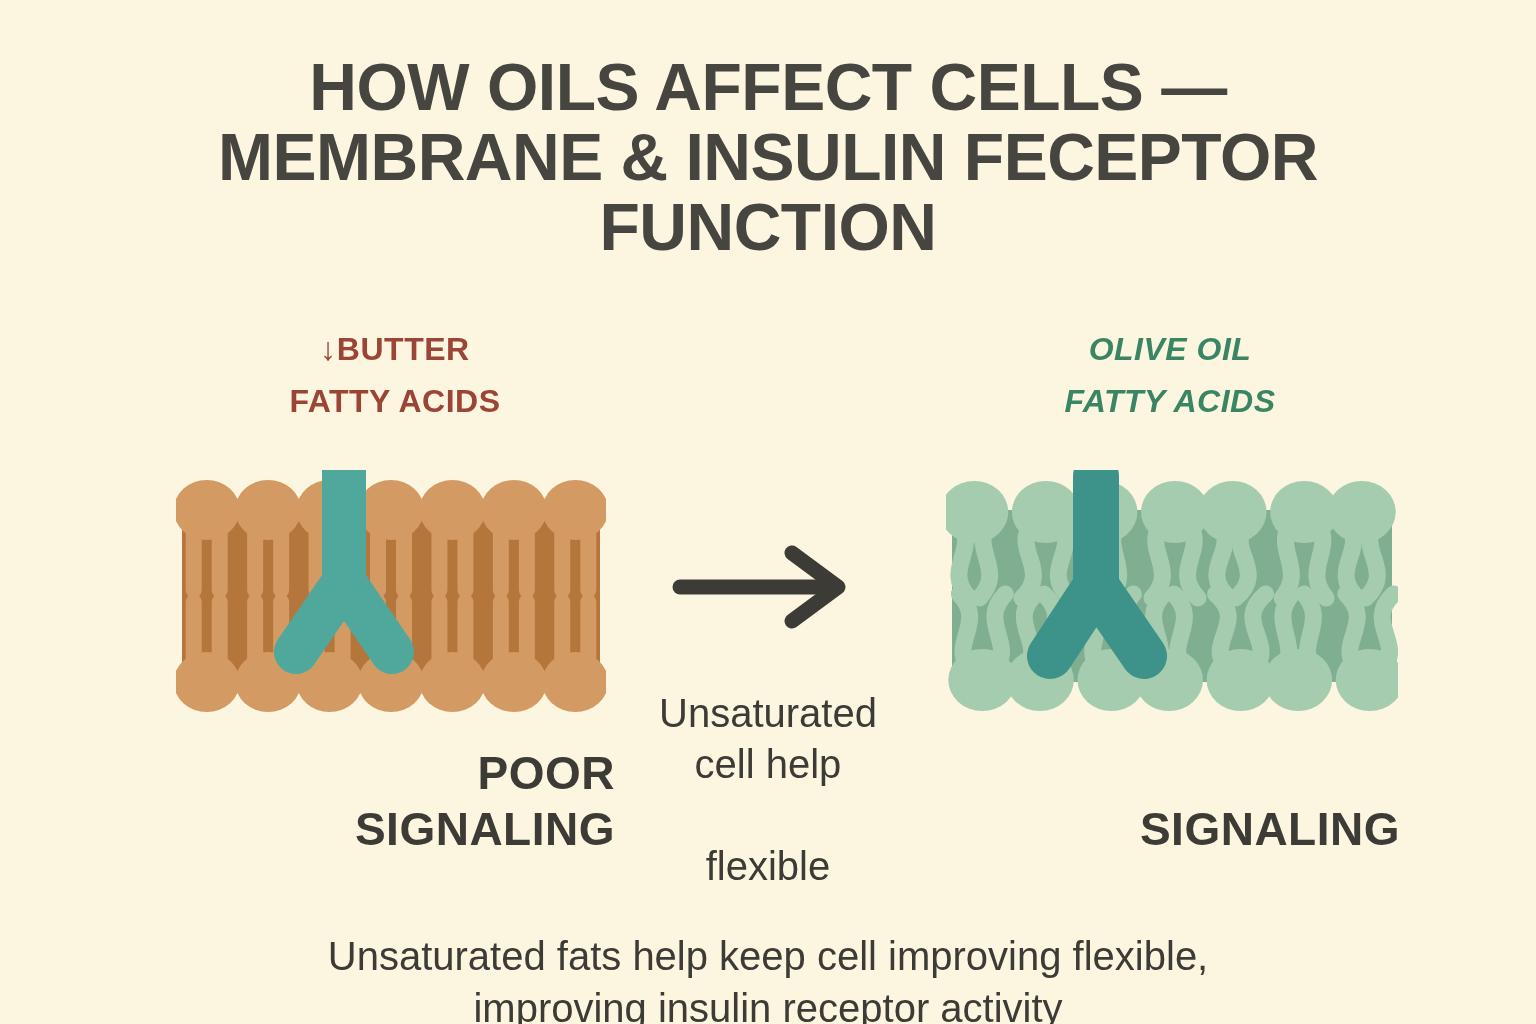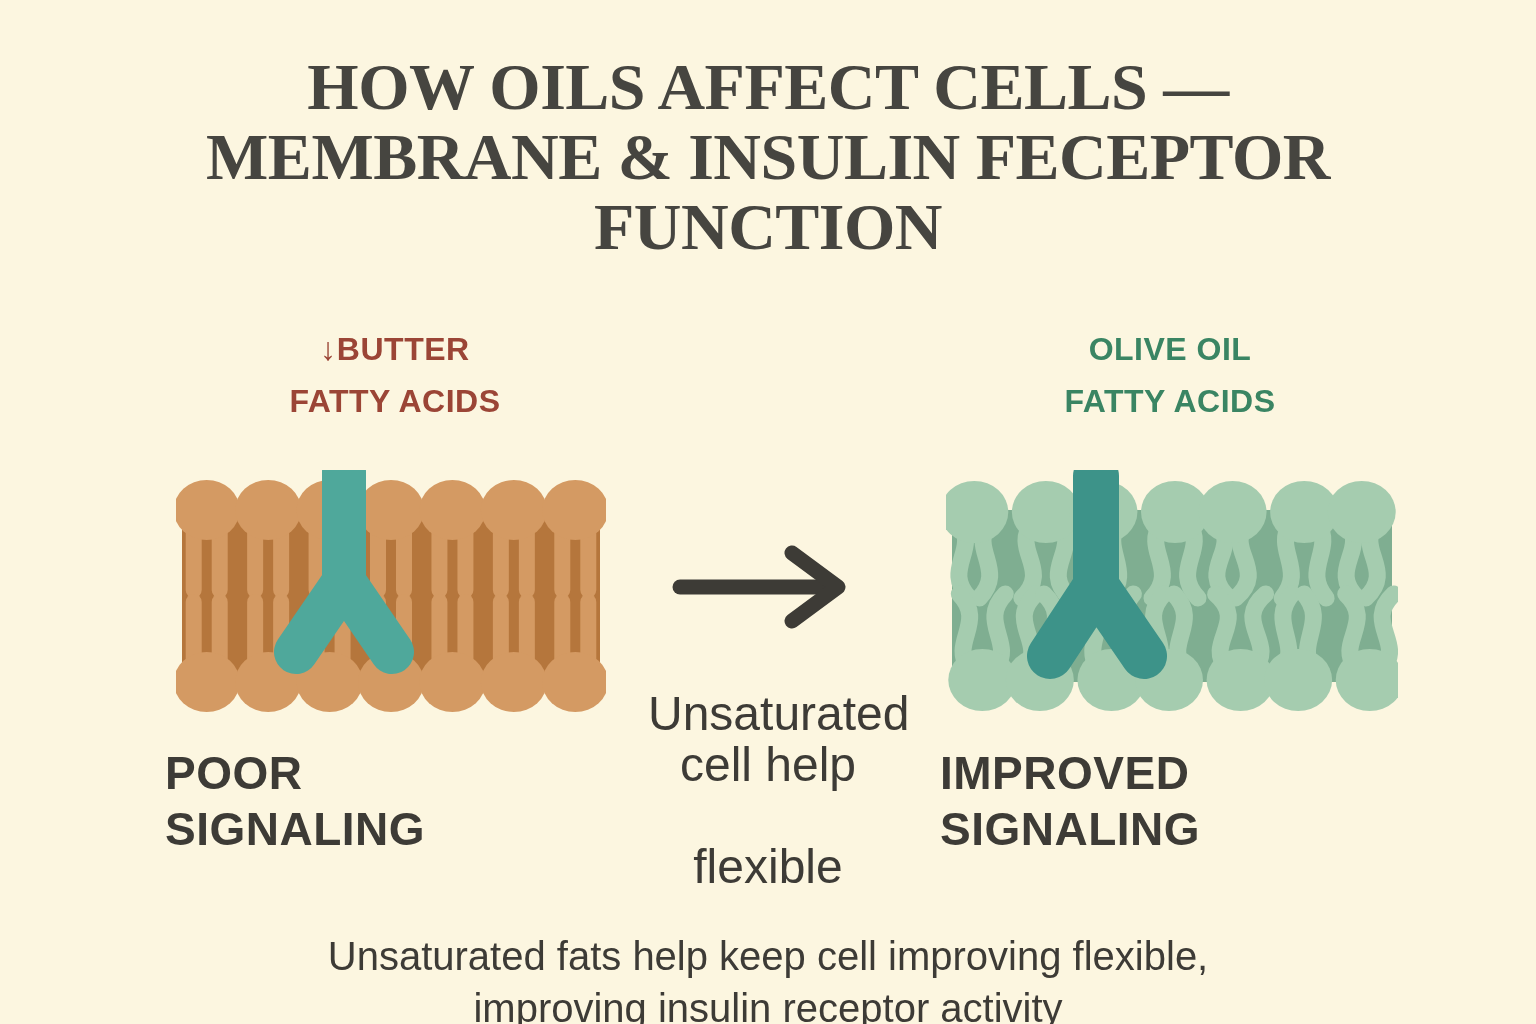--- a/index.html
+++ b/index.html
@@ -35,7 +35,7 @@
     line-height: 70px;
     letter-spacing: -0.5px;
     text-transform: uppercase;
-    font-family: Liberation Serif, serif;
+    font-family: Liberation Sans, sans-serif;
   }
 
   

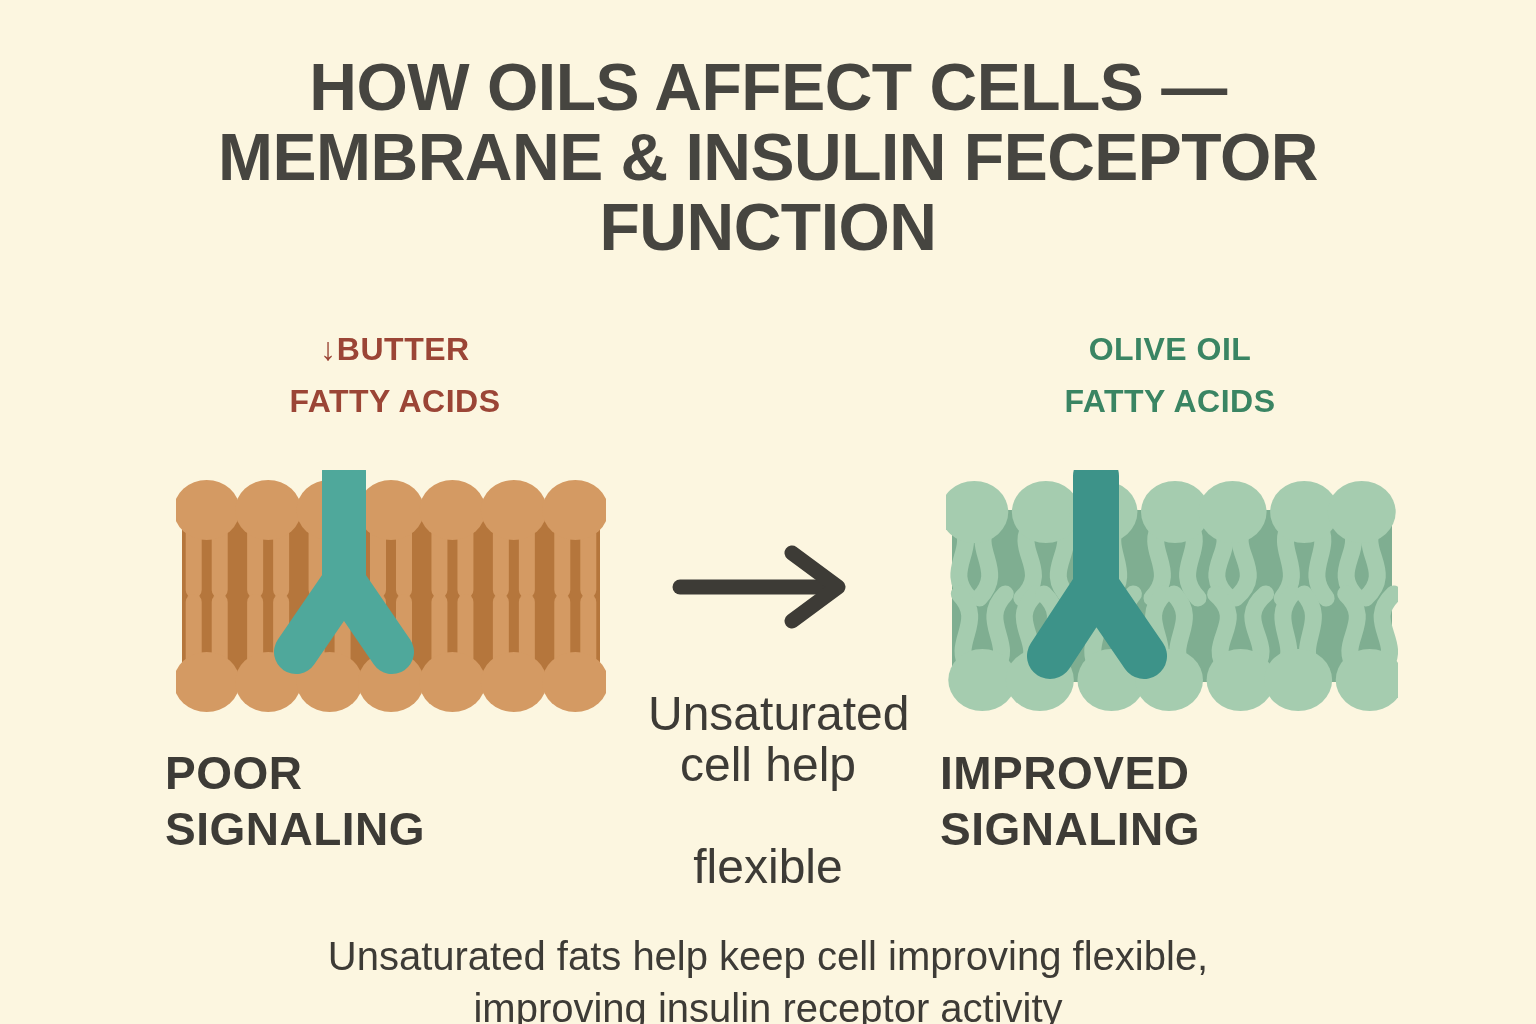--- a/index.html
+++ b/index.html
@@ -125,7 +125,7 @@
     <span>FATTY ACIDS</span>
   </div>
 
-  <div class="col-label right" style="color: rgb(58, 133, 99);">
+  <div class="col-label right" style="color: rgb(58, 133, 99); font-style: italic;">
     <span>OLIVE OIL</span><br>
     <span>FATTY ACIDS</span>
   </div>

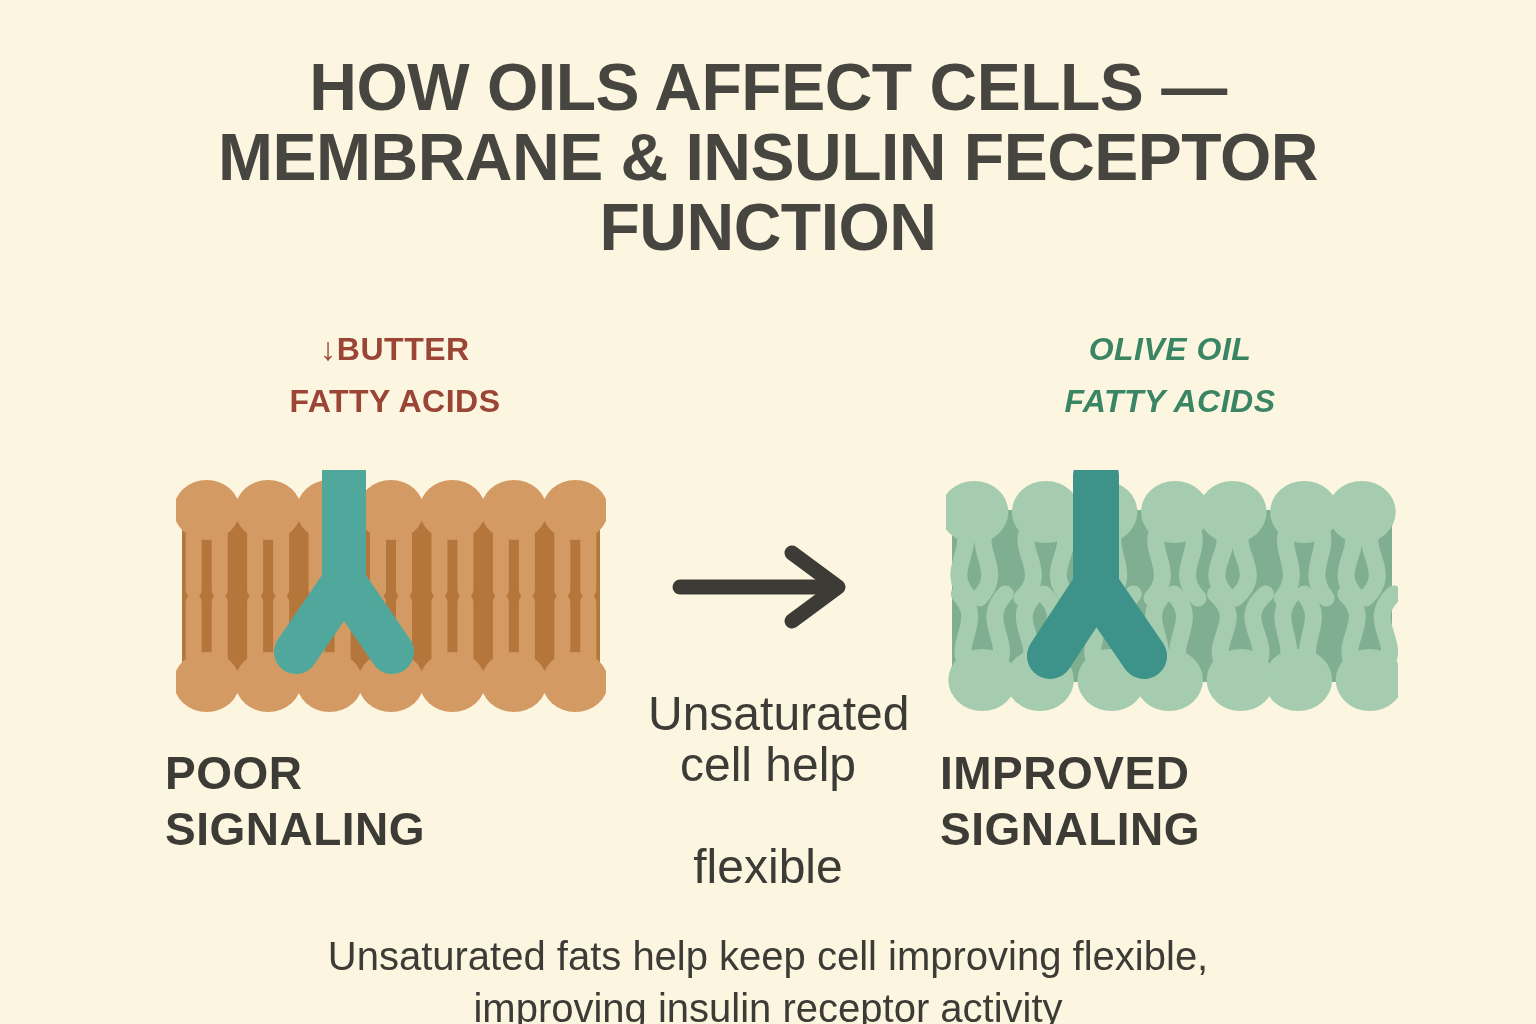--- a/index.html
+++ b/index.html
@@ -81,7 +81,7 @@
     width: 240px;
     text-align: center;
     color: #3D3B36;
-    font-size: 48px;
+    font-size: 40px;
     line-height: 51px;
     font-weight: 400;
   }

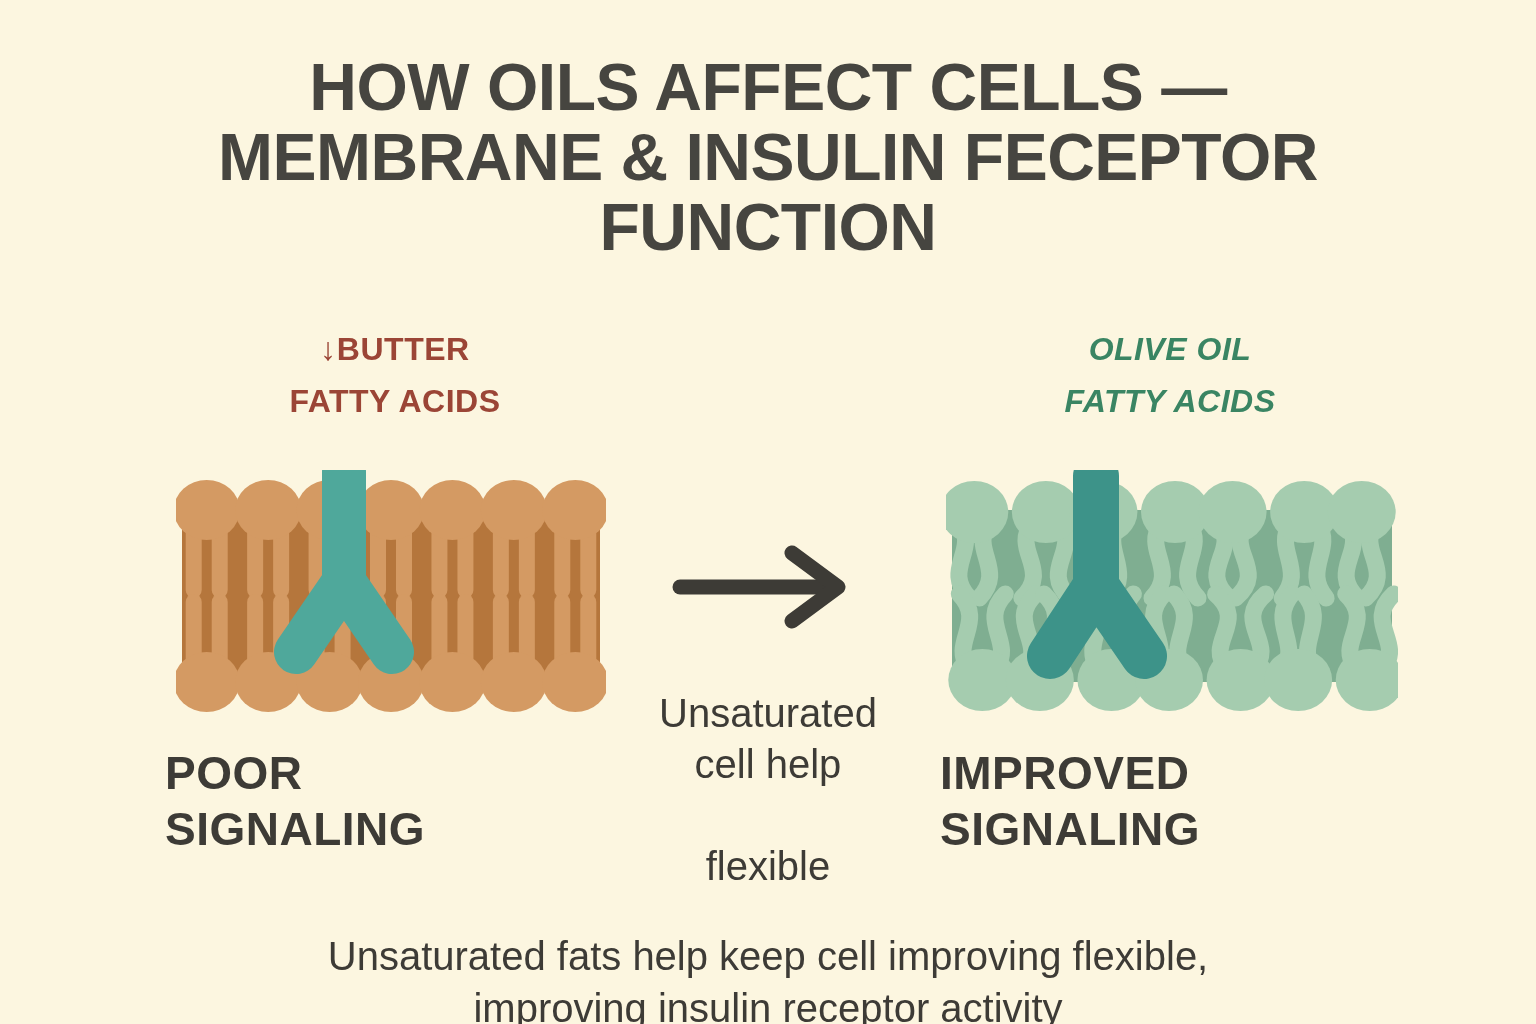--- a/index.html
+++ b/index.html
@@ -89,7 +89,7 @@
   
   .panel-caption {
     position: absolute;
-    text-align: left;
+    text-align: right;
     color: #3D3B36;
     font-weight: 700;
     font-size: 46px;

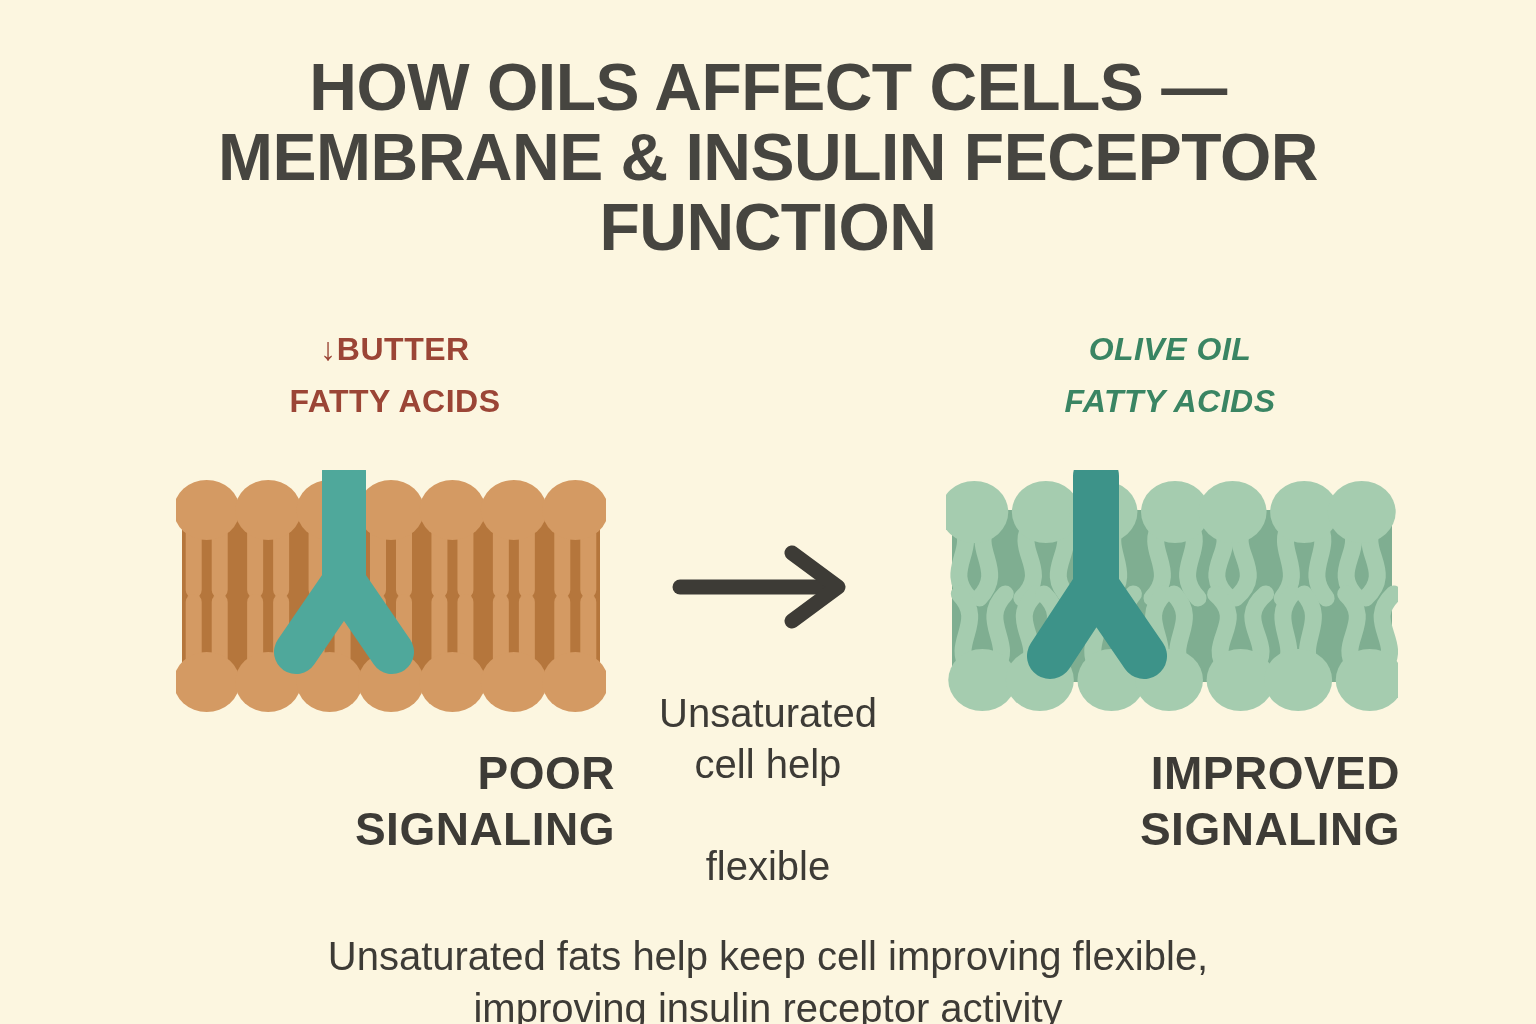--- a/index.html
+++ b/index.html
@@ -289,7 +289,7 @@
   </div>
 
   <div class="panel-caption right" style="color: rgb(61, 59, 54);">
-    <span>IMPROVED</span><br>
+    <br>
     <span>SIGNALING</span>
   </div>
 

